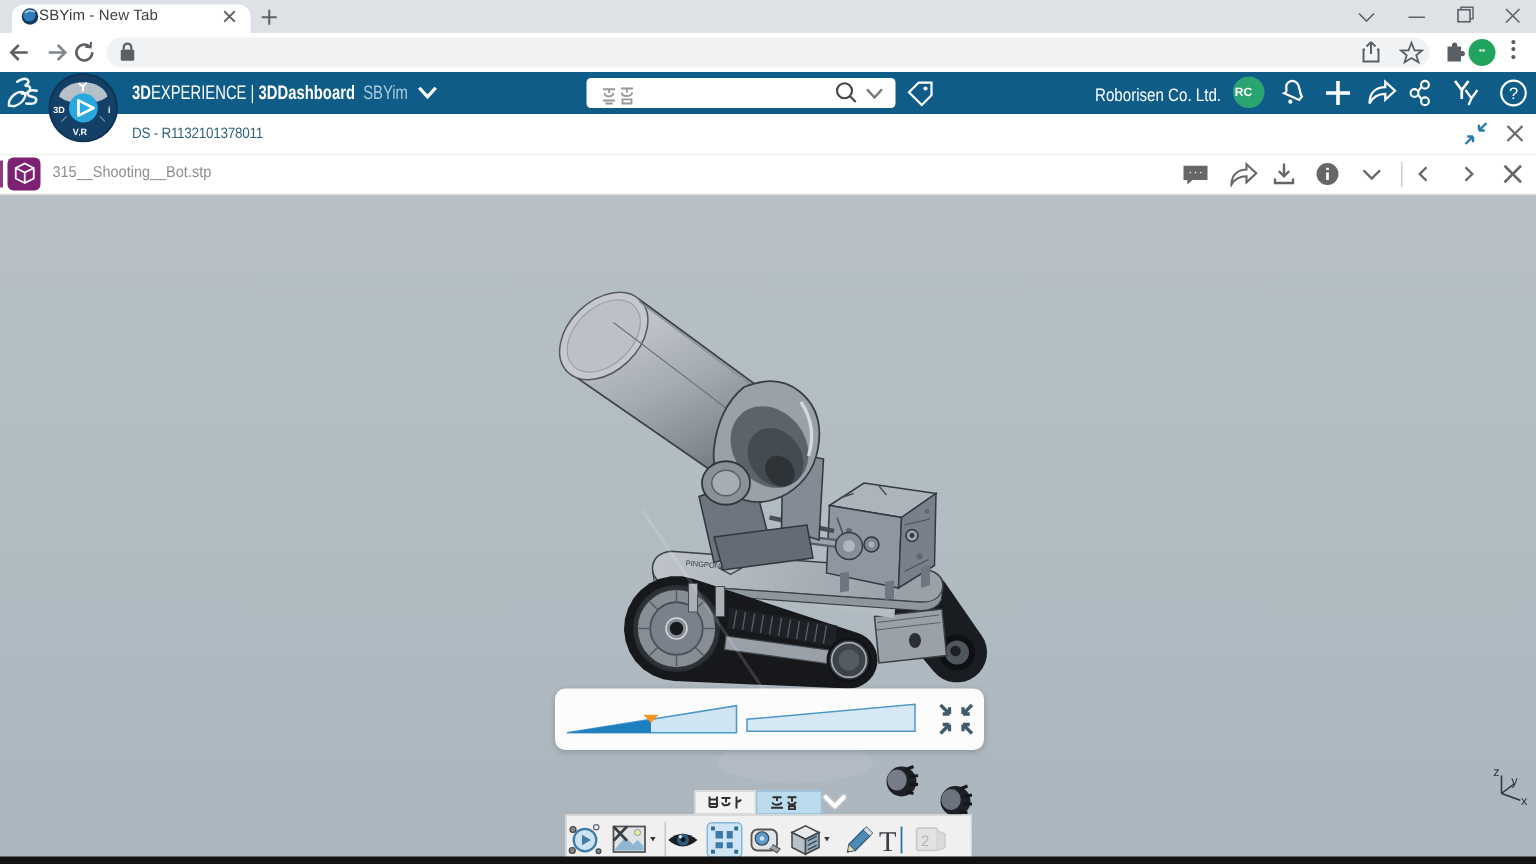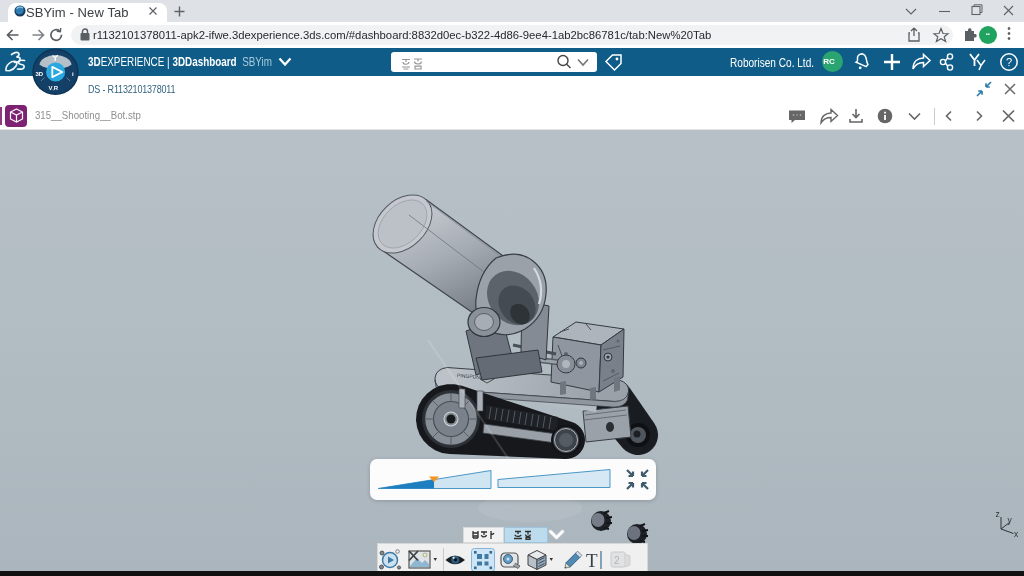--- a/index.html
+++ b/index.html
@@ -10,7 +10,7 @@
   
   #tabstrip { left:0; top:0; width:1024px; height:22px; background:#dee1e6; }
   #tab { left:8px; top:3px; width:159px; height:19px; background:#fff; border-radius:8px 8px 0 0; }
-  #tabtitle { left:26px; top:5px; font-size:13px; color:#3c4043; letter-spacing:.1px; }
+  #tabtitle { left:26px; top:5px; font-size:10px; color:#3c4043; letter-spacing:.1px; }
 
   
   #addr { left:0; top:22px; width:1024px; height:26px; background:#fff; }

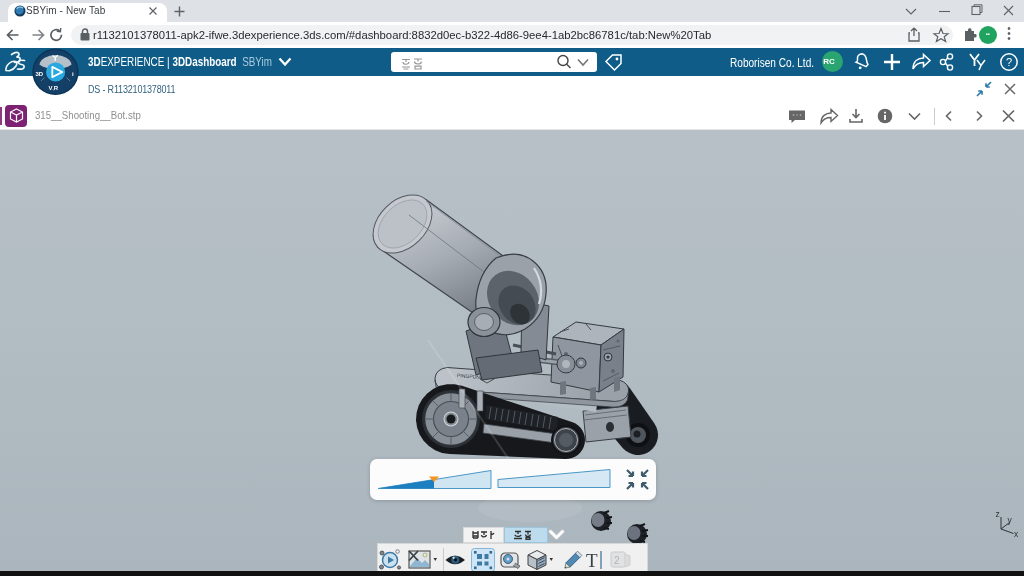--- a/index.html
+++ b/index.html
@@ -78,7 +78,6 @@
     <rect x="0.5" y="5" width="9" height="7.5" rx="1" fill="#5a5f64"></rect>
     <path d="M2.5 5 V3.5 A2.5 2.5 0 0 1 7.5 3.5 V5" stroke="#5a5f64" stroke-width="1.5" fill="none"></path>
   </svg>
-  <div id="addrtxt" class="abs">r1132101378011-apk2-ifwe.3dexperience.3ds.com/#dashboard:8832d0ec-b322-4d86-9ee4-1ab2bc86781c/tab:New%20Tab</div>
   <svg class="abs" style="left:908px;top:27px" width="70" height="16" viewBox="0 0 70 16" stroke="#5a5f64" stroke-width="1.3" fill="none">
     <path d="M6 1 L6 9 M6 1 L3 4 M6 1 L9 4 M2 6 H1 V14 H11 V6 H10"></path>
     <path d="M33 1.5 L35 6.5 L40 6.7 L36.2 9.8 L37.6 14.5 L33 11.7 L28.4 14.5 L29.8 9.8 L26 6.7 L31 6.5 Z" stroke-width="1.2"></path>

